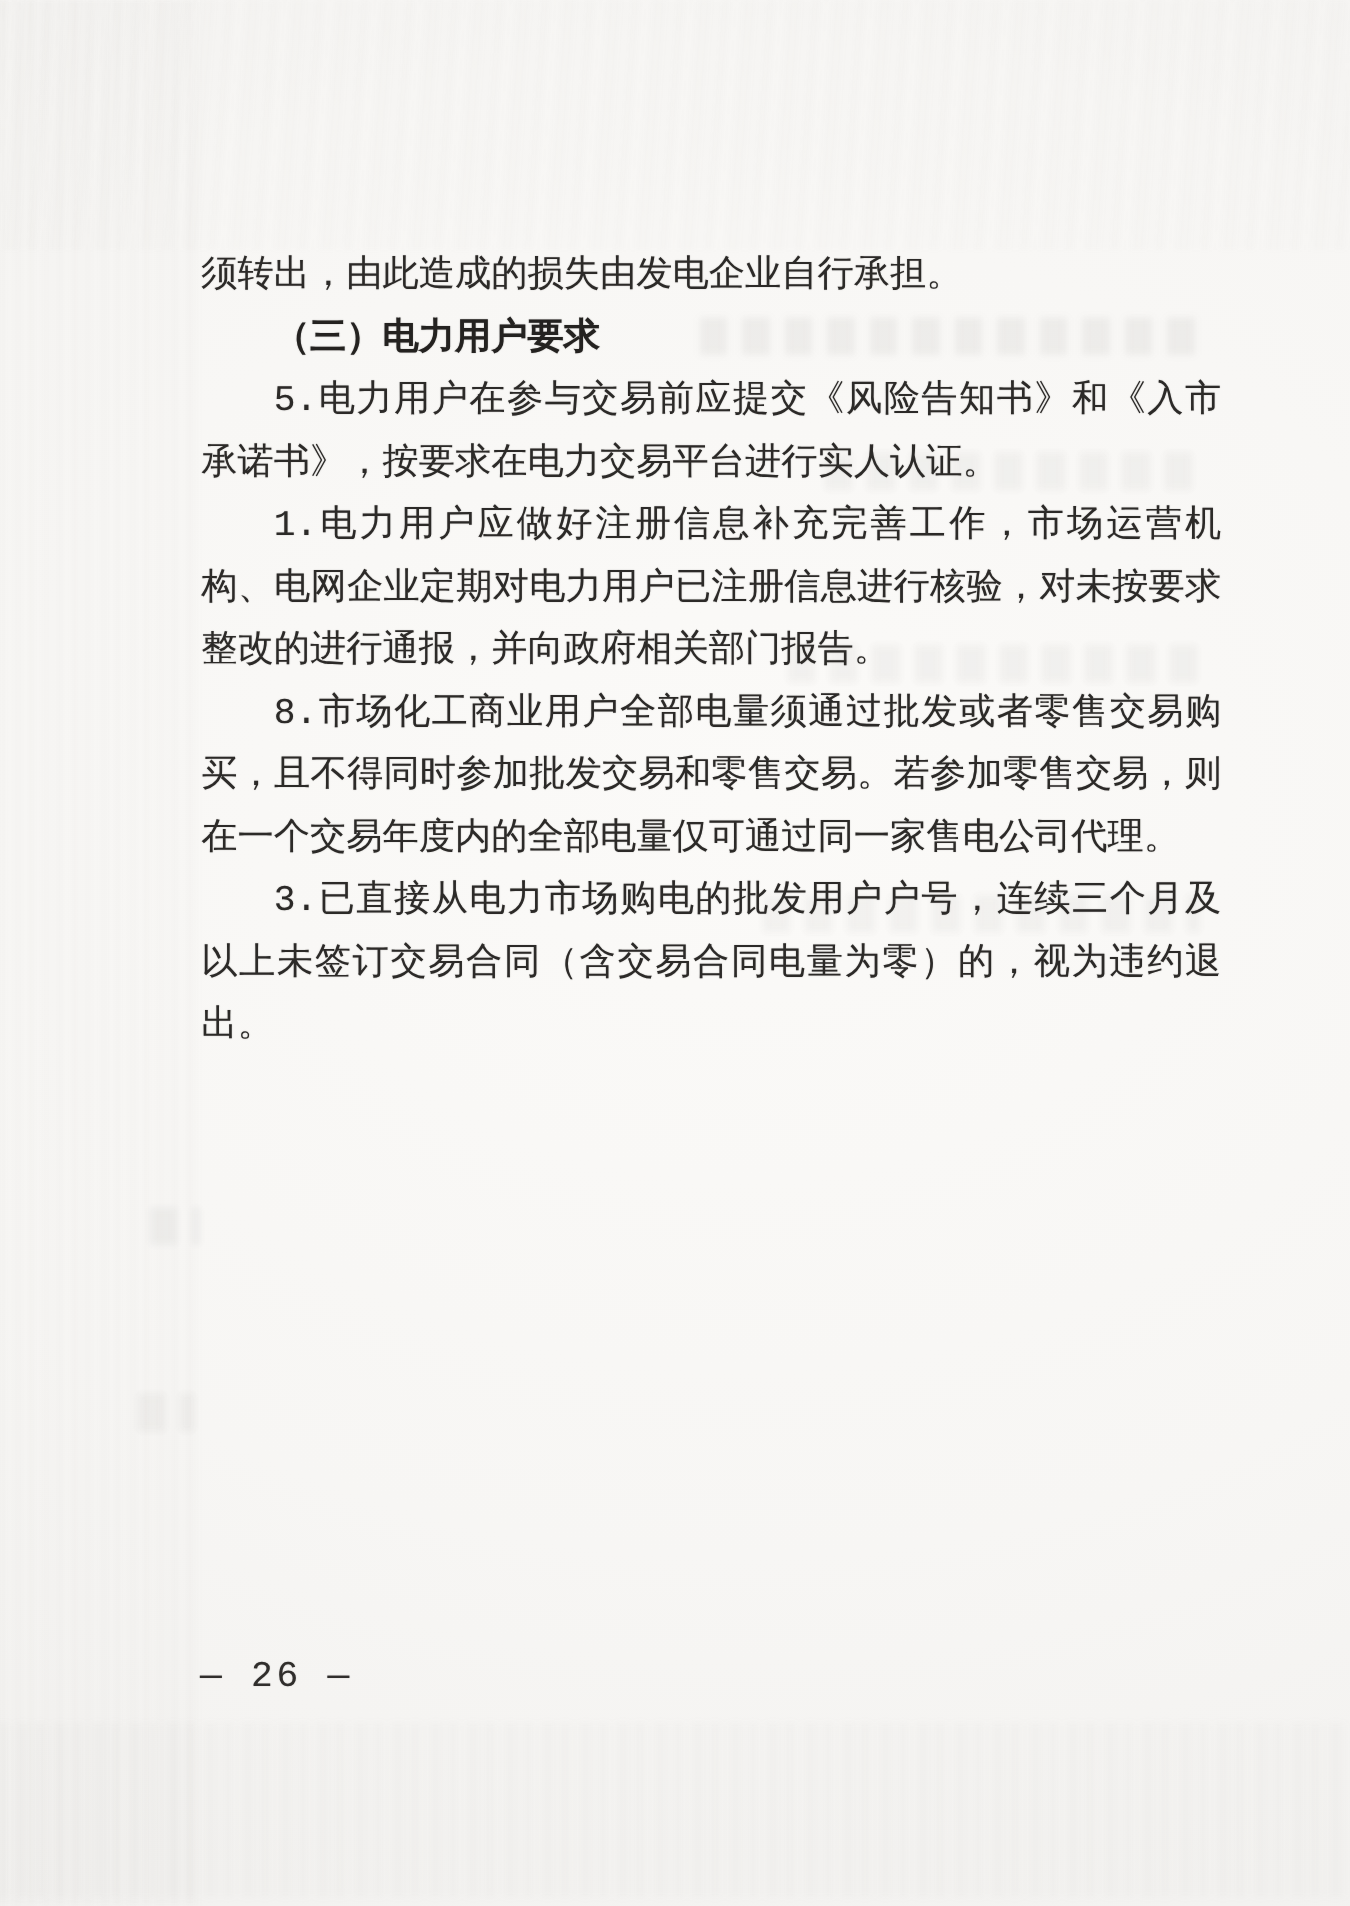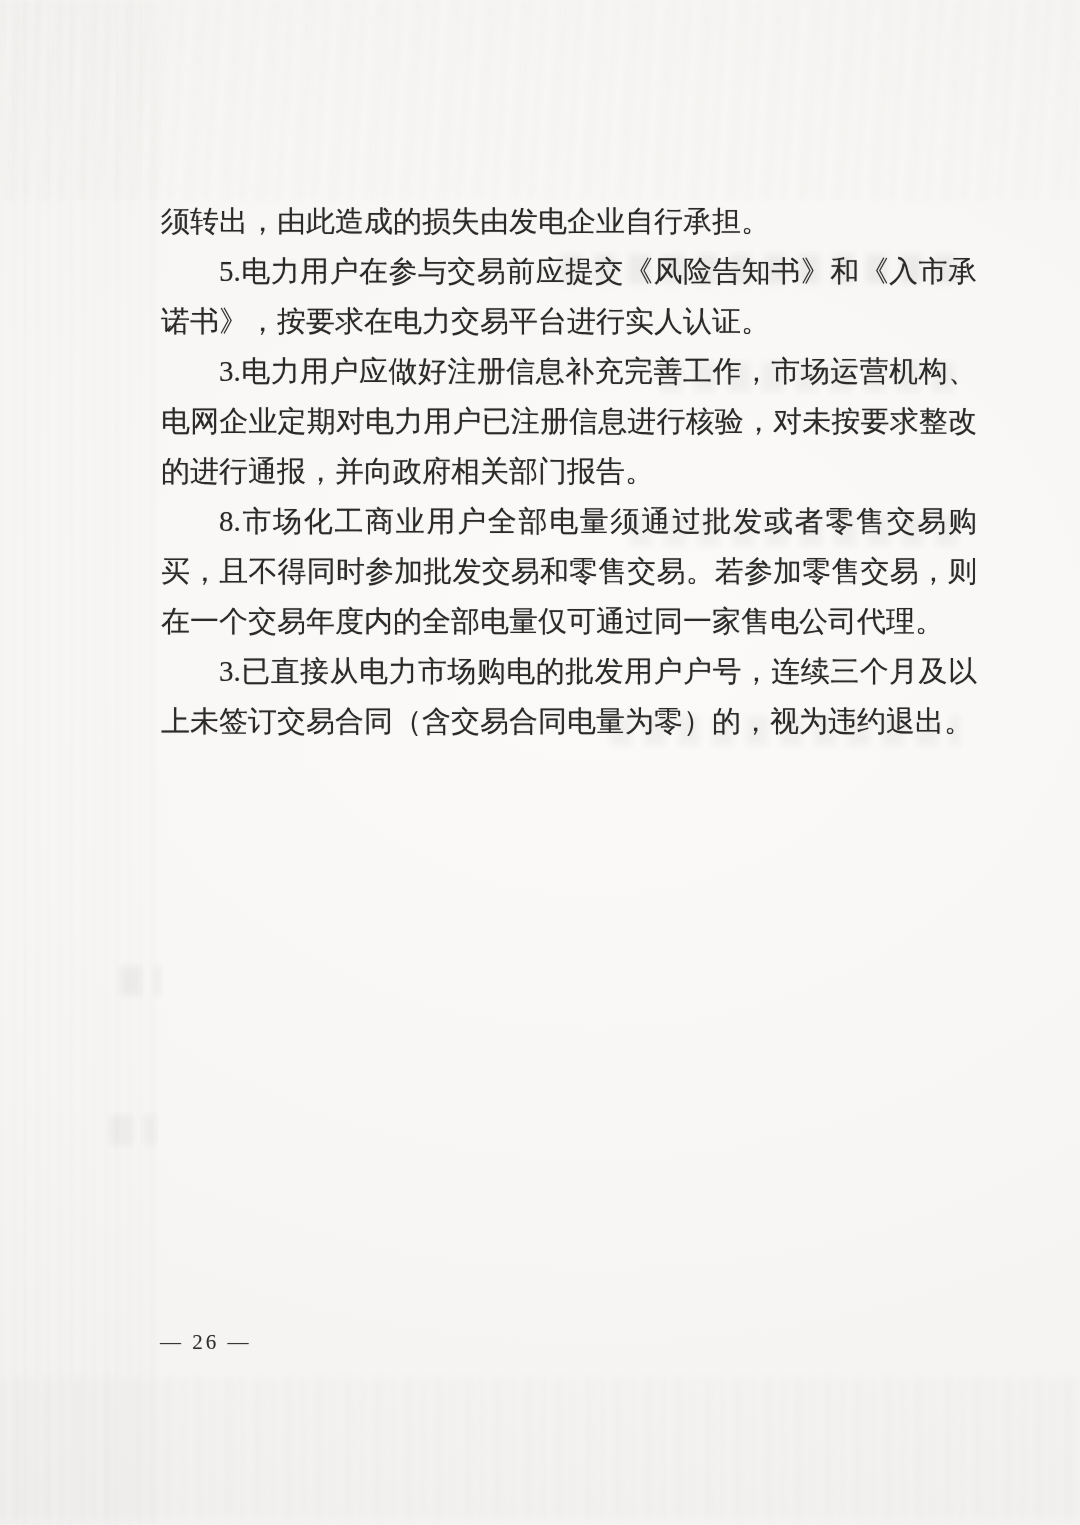--- a/index.html
+++ b/index.html
@@ -18,6 +18,7 @@
     height: 1525px;
     background:
       radial-gradient(ellipse 1400px 1100px at 55% 42%, #fbfaf8 0%, #f7f6f4 55%, #f1f0ee 100%);
+    font-family: Liberation Mono, monospace;
   }
 
   

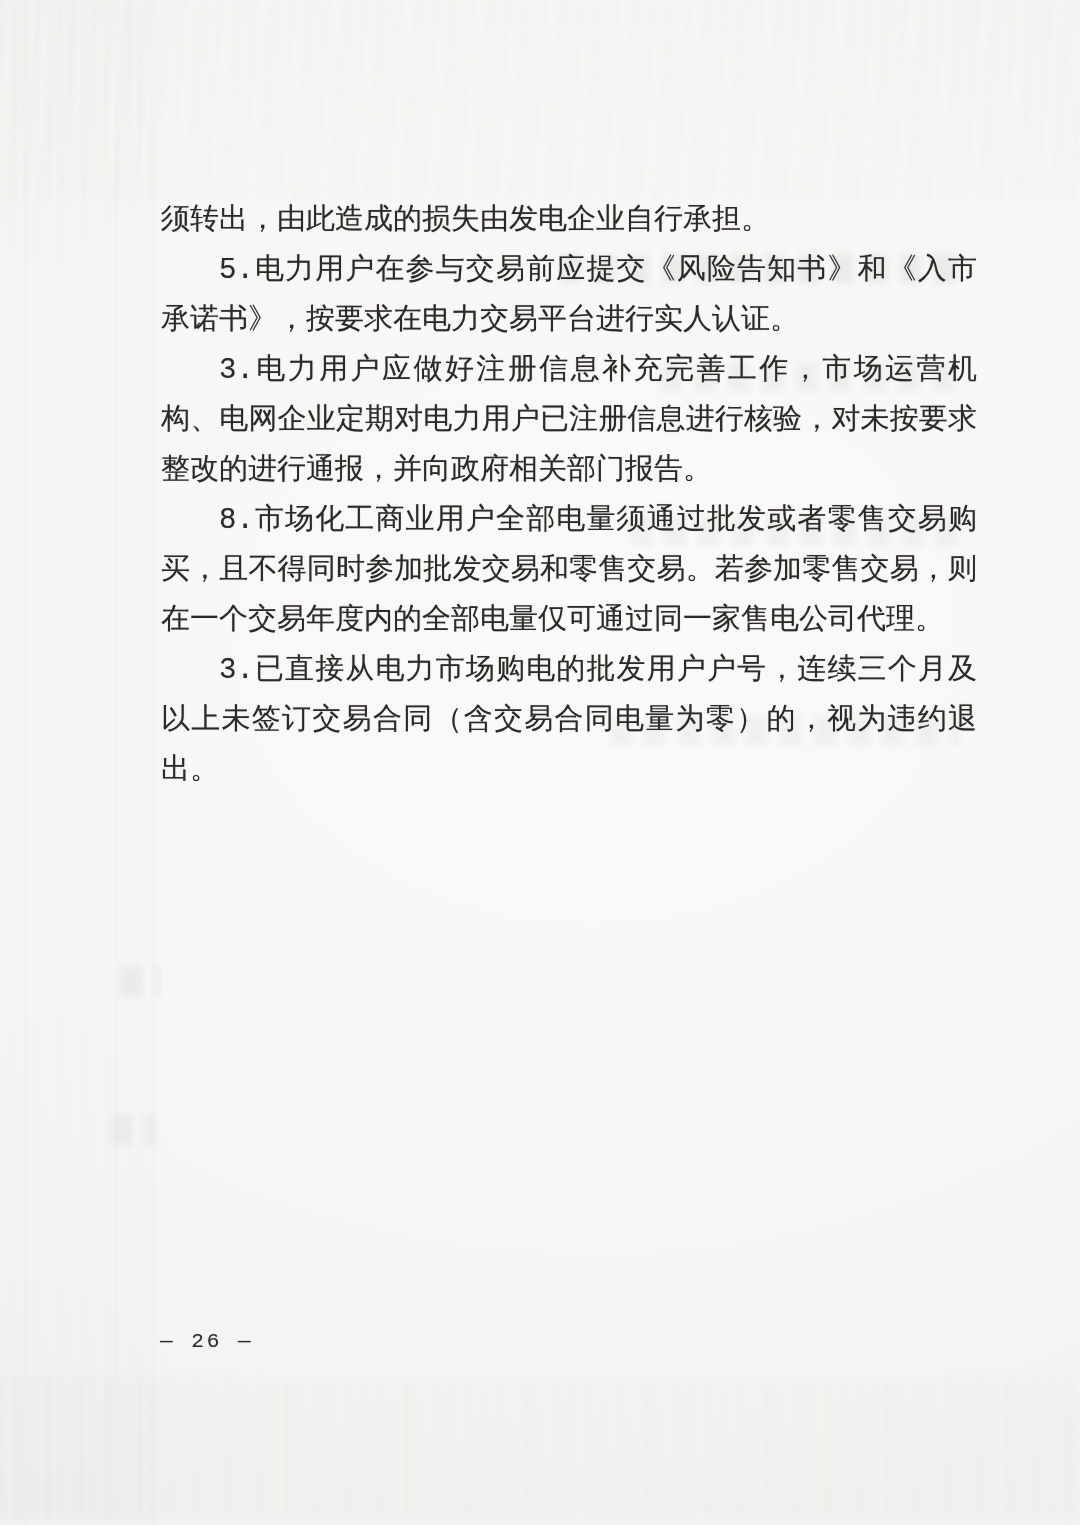--- a/index.html
+++ b/index.html
@@ -134,6 +134,7 @@
   <div class="text-block">
     <p class="continuation">须转出，由此造成的损失由发电企业自行承担。</p>
 
+    <p class="heading">（三）电力用户要求</p>
 
     <p class="para">5.电力用户在参与交易前应提交《风险告知书》和《入市承诺书》，按要求在电力交易平台进行实人认证。</p>
 

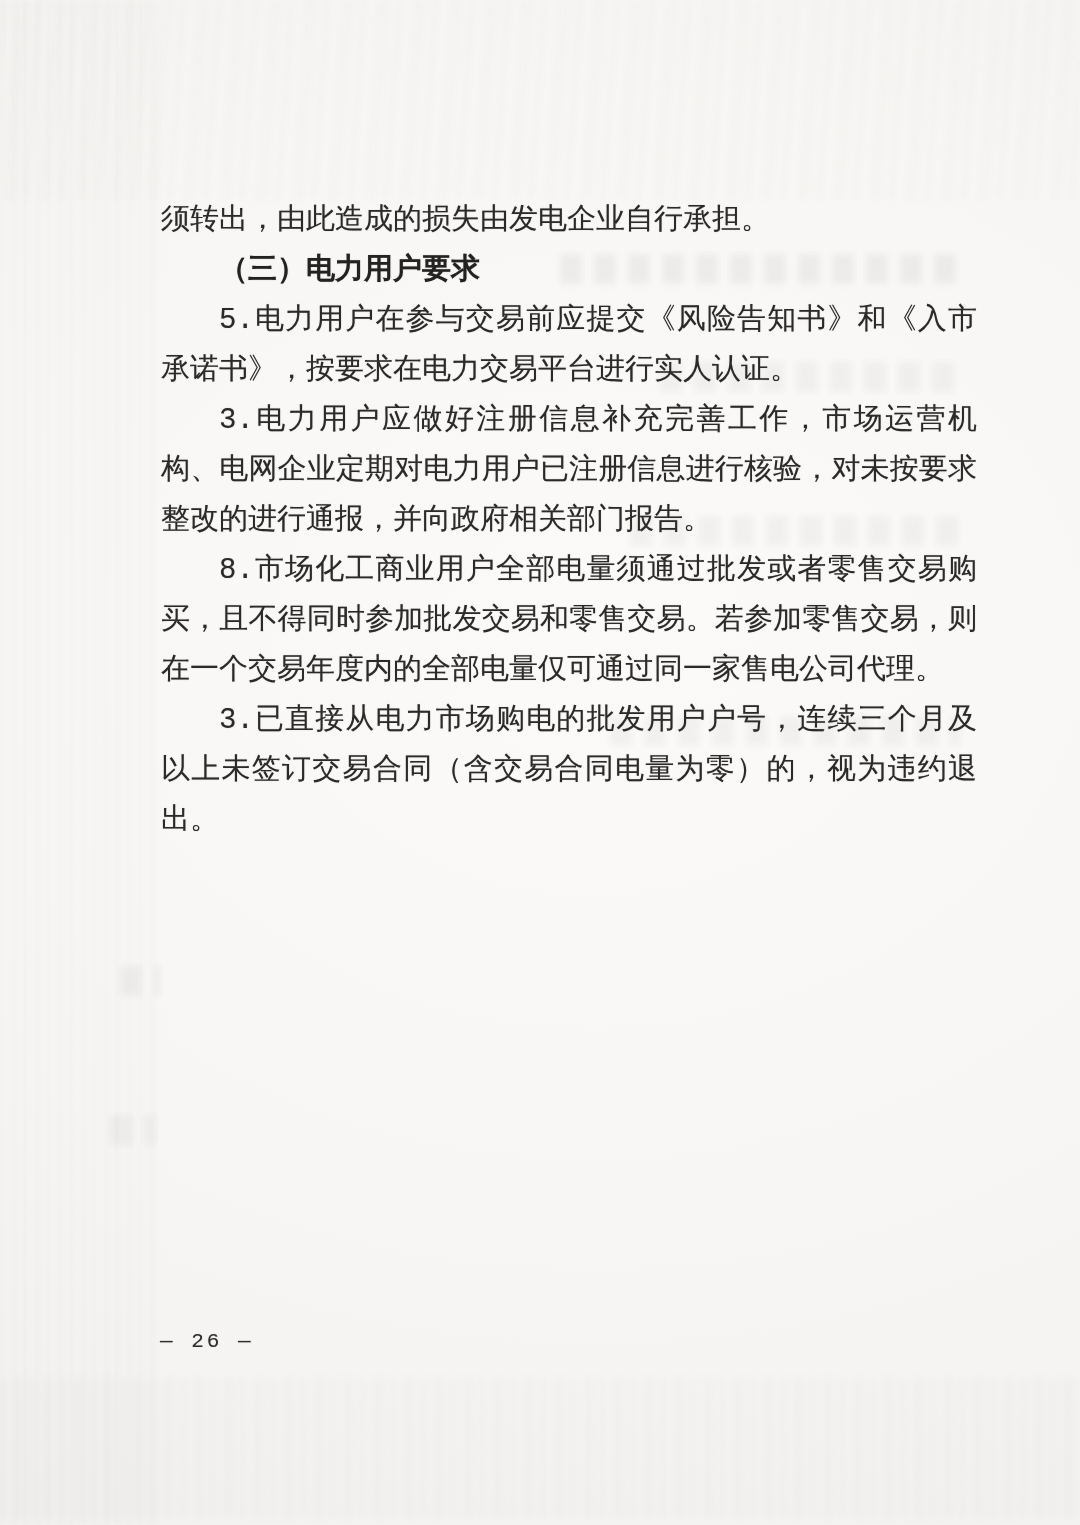--- a/index.html
+++ b/index.html
@@ -138,7 +138,7 @@
 
     <p class="para">5.电力用户在参与交易前应提交《风险告知书》和《入市承诺书》，按要求在电力交易平台进行实人认证。</p>
 
-    <p class="para">3.电力用户应做好注册信息补充完善工作，市场运营机构、电网企业定期对电力用户已注册信息进行核验，对未按要求整改的进行通报，并向政府相关部门报告。</p>
+    <p class="para">1.电力用户应做好注册信息补充完善工作，市场运营机构、电网企业定期对电力用户已注册信息进行核验，对未按要求整改的进行通报，并向政府相关部门报告。</p>
 
 
     <p class="para">8.市场化工商业用户全部电量须通过批发或者零售交易购买，且不得同时参加批发交易和零售交易。若参加零售交易，则在一个交易年度内的全部电量仅可通过同一家售电公司代理。</p>

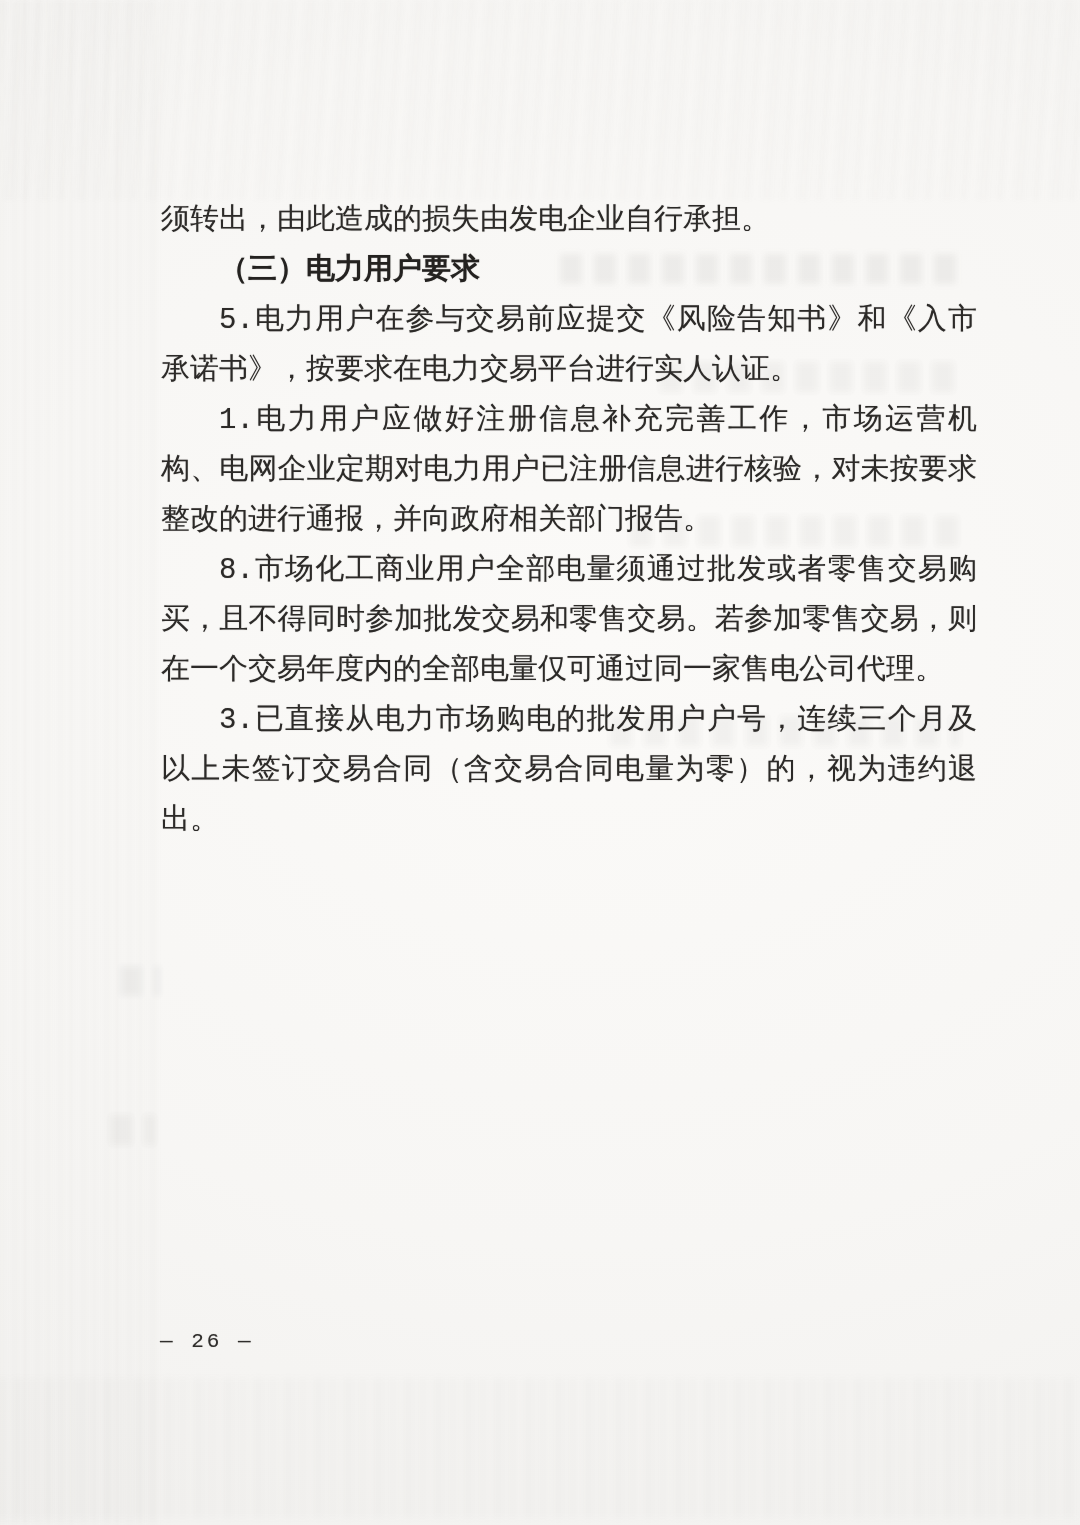--- a/index.html
+++ b/index.html
@@ -108,7 +108,7 @@
     position: absolute;
     left: 160px;
     top: 1322px;
-    font-size: 21px;
+    font-size: 29px;
     line-height: 40px;
     color: #302e2c;
     letter-spacing: 3px;

